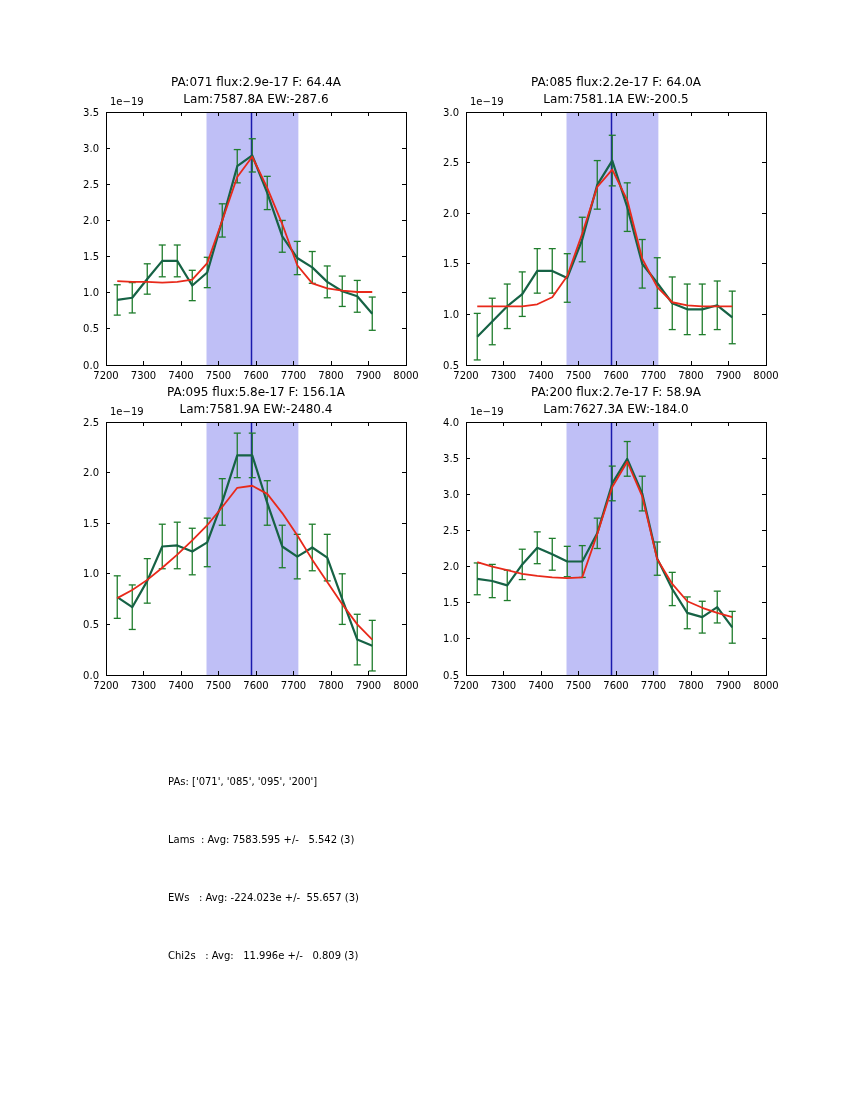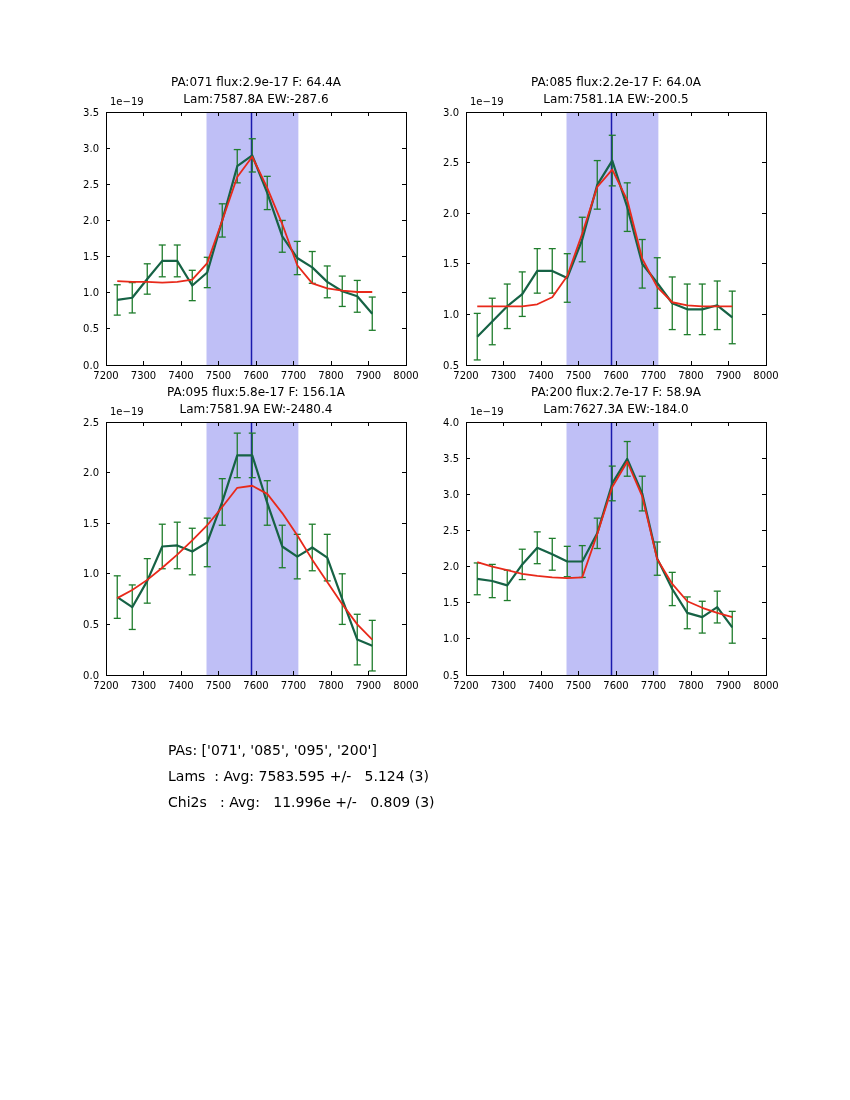--- a/index.html
+++ b/index.html
@@ -7,7 +7,7 @@
         font-family:"DejaVu Sans",sans-serif;overflow:hidden;}
   .subplot{position:absolute;overflow:visible;}
   .summary{position:absolute;left:168px;top:737px;color:#000;}
-  .summary div{font-size:14px;line-height:26px;white-space:pre;}
+  .summary div{font-size:10px;line-height:26px;white-space:pre;margin-top:32px;}
 </style>
 </head>
 <body>

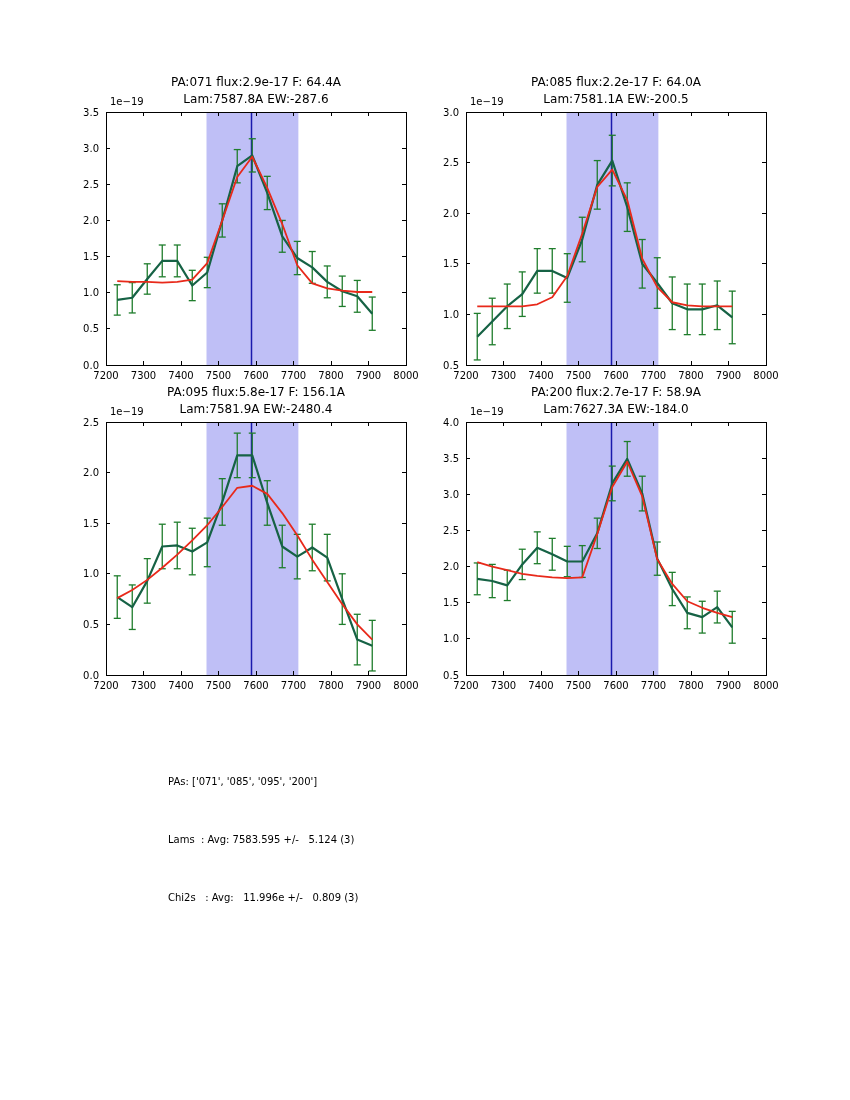--- a/index.html
+++ b/index.html
@@ -464,7 +464,7 @@
 
   <div class="summary">
     <div>PAs: ['071', '085', '095', '200']</div>
-    <div>Lams  : Avg: 7583.595 +/-   5.124 (3)</div>
+    <div>Lams  : Avg: 7583.595 +/-   5.542 (3)</div>
     <div>Chi2s   : Avg:   11.996e +/-   0.809 (3)</div>
   </div>
 </div>

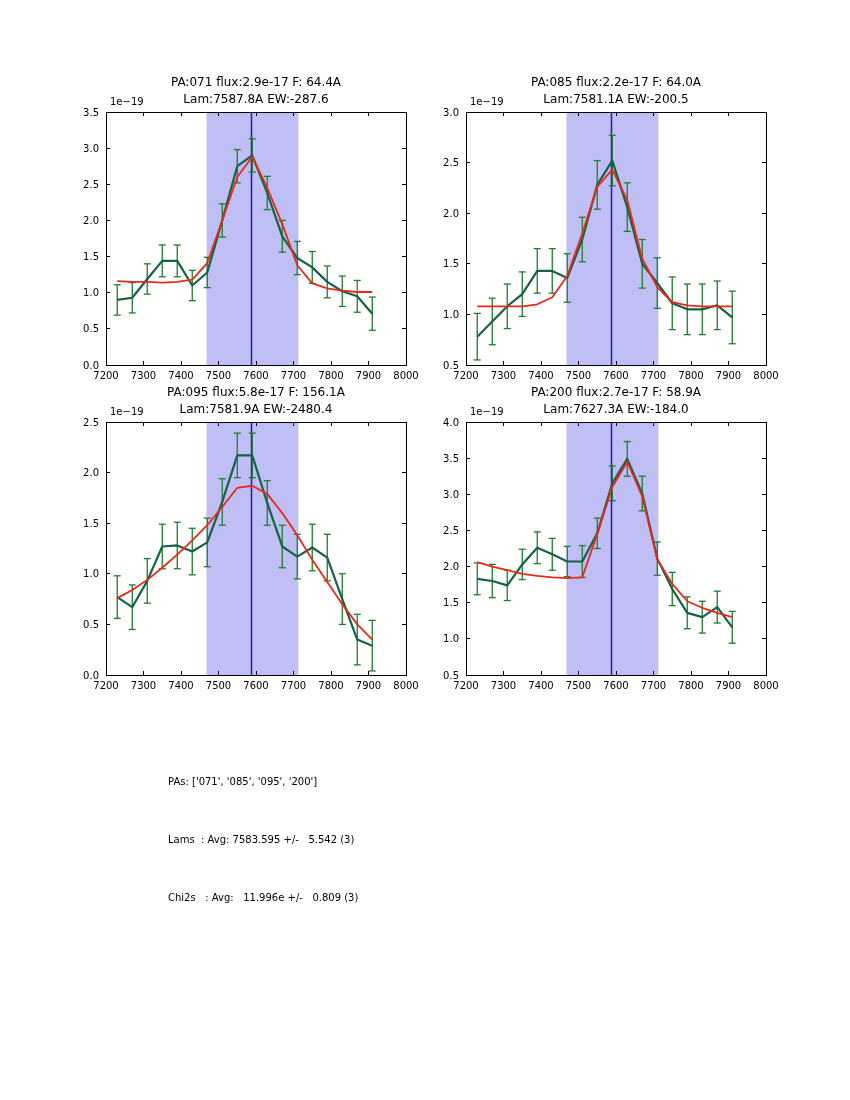--- a/index.html
+++ b/index.html
@@ -465,6 +465,7 @@
   <div class="summary">
     <div>PAs: ['071', '085', '095', '200']</div>
     <div>Lams  : Avg: 7583.595 +/-   5.542 (3)</div>
+    <div>EWs   : Avg: -224.023e +/-  55.657 (3)</div>
     <div>Chi2s   : Avg:   11.996e +/-   0.809 (3)</div>
   </div>
 </div>

